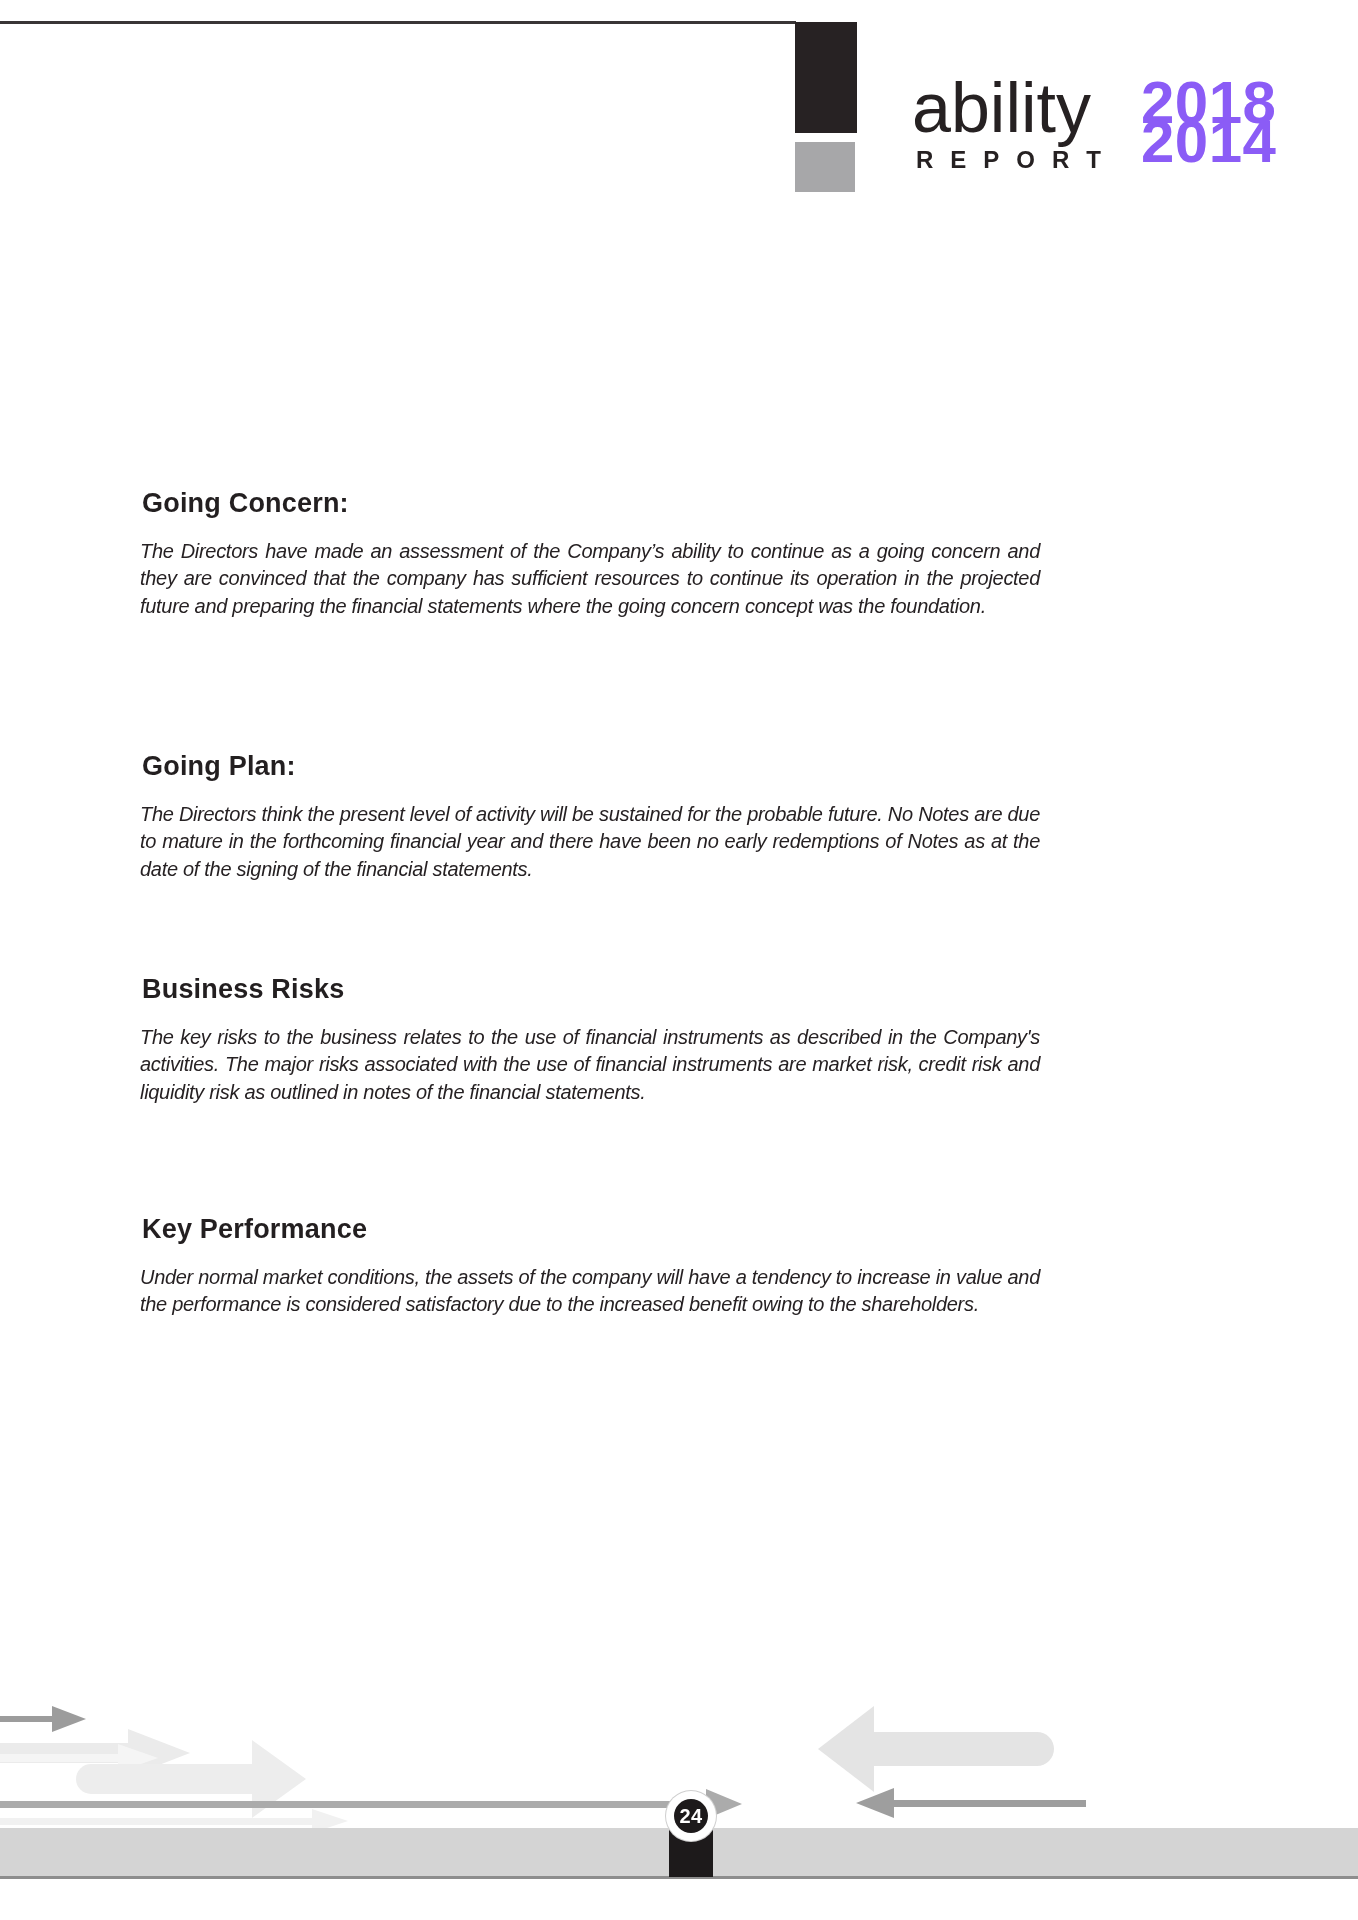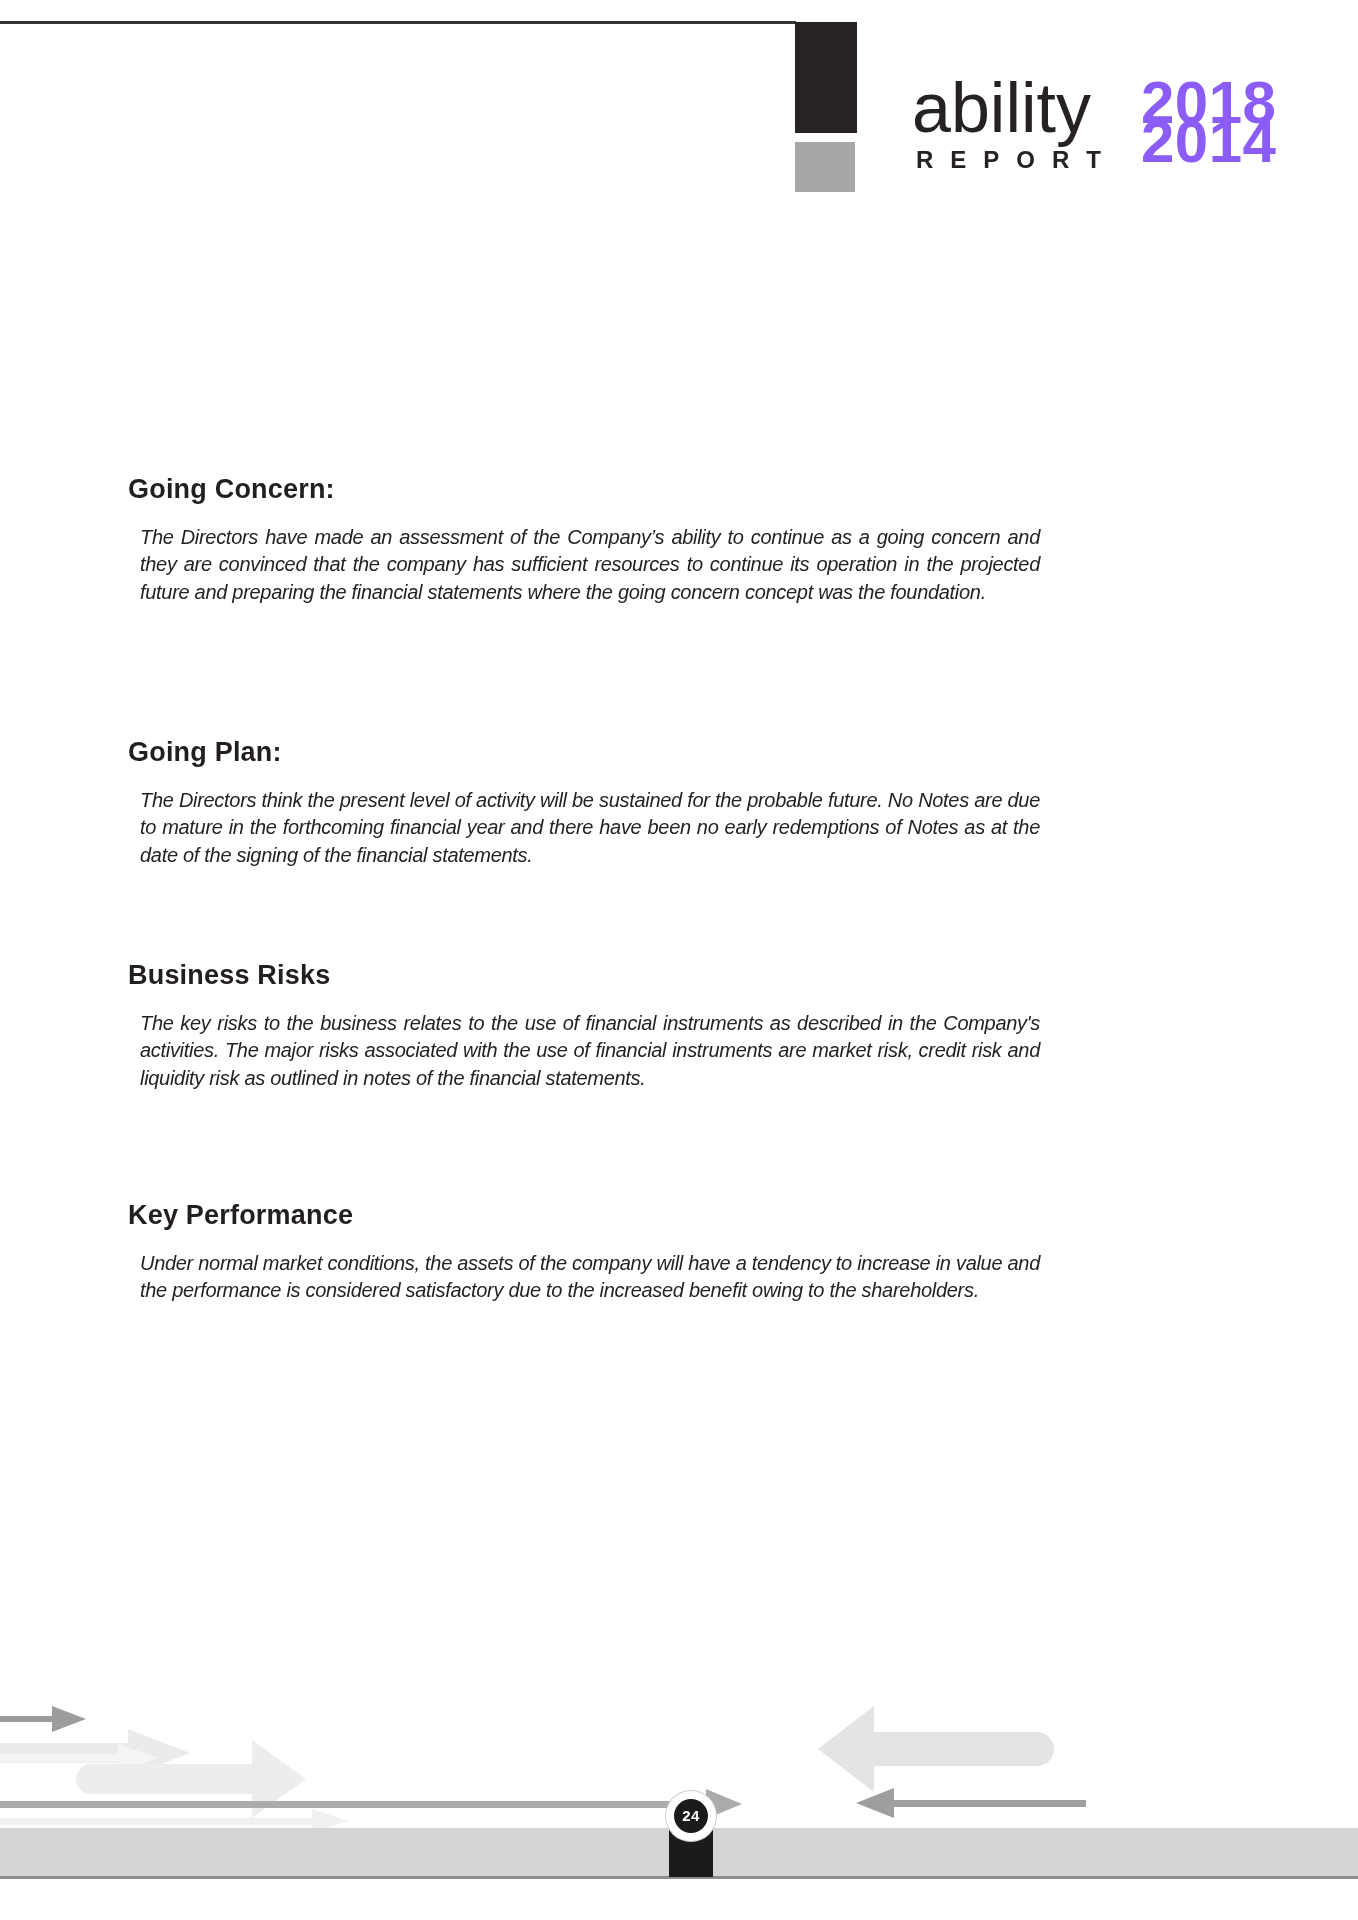--- a/index.html
+++ b/index.html
@@ -19,7 +19,7 @@
 
   
   .section{position:absolute;left:124px;width:916px;}
-  .section h2{margin:4px;font-size:27px;line-height:33px;font-weight:bold;color:#231f20;letter-spacing:0.2px;}
+  .section h2{margin:18px;font-size:27px;line-height:33px;font-weight:bold;color:#231f20;letter-spacing:0.2px;}
   .section p{margin:18px 0 0 16px;font-size:20px;line-height:27.3px;letter-spacing:-0.3px;
              text-align:justify;color:#262123;font-style:italic;}
   .s1{top:469px;} .s2{top:732px;} .s3{top:955px;} .s4{top:1195px;}

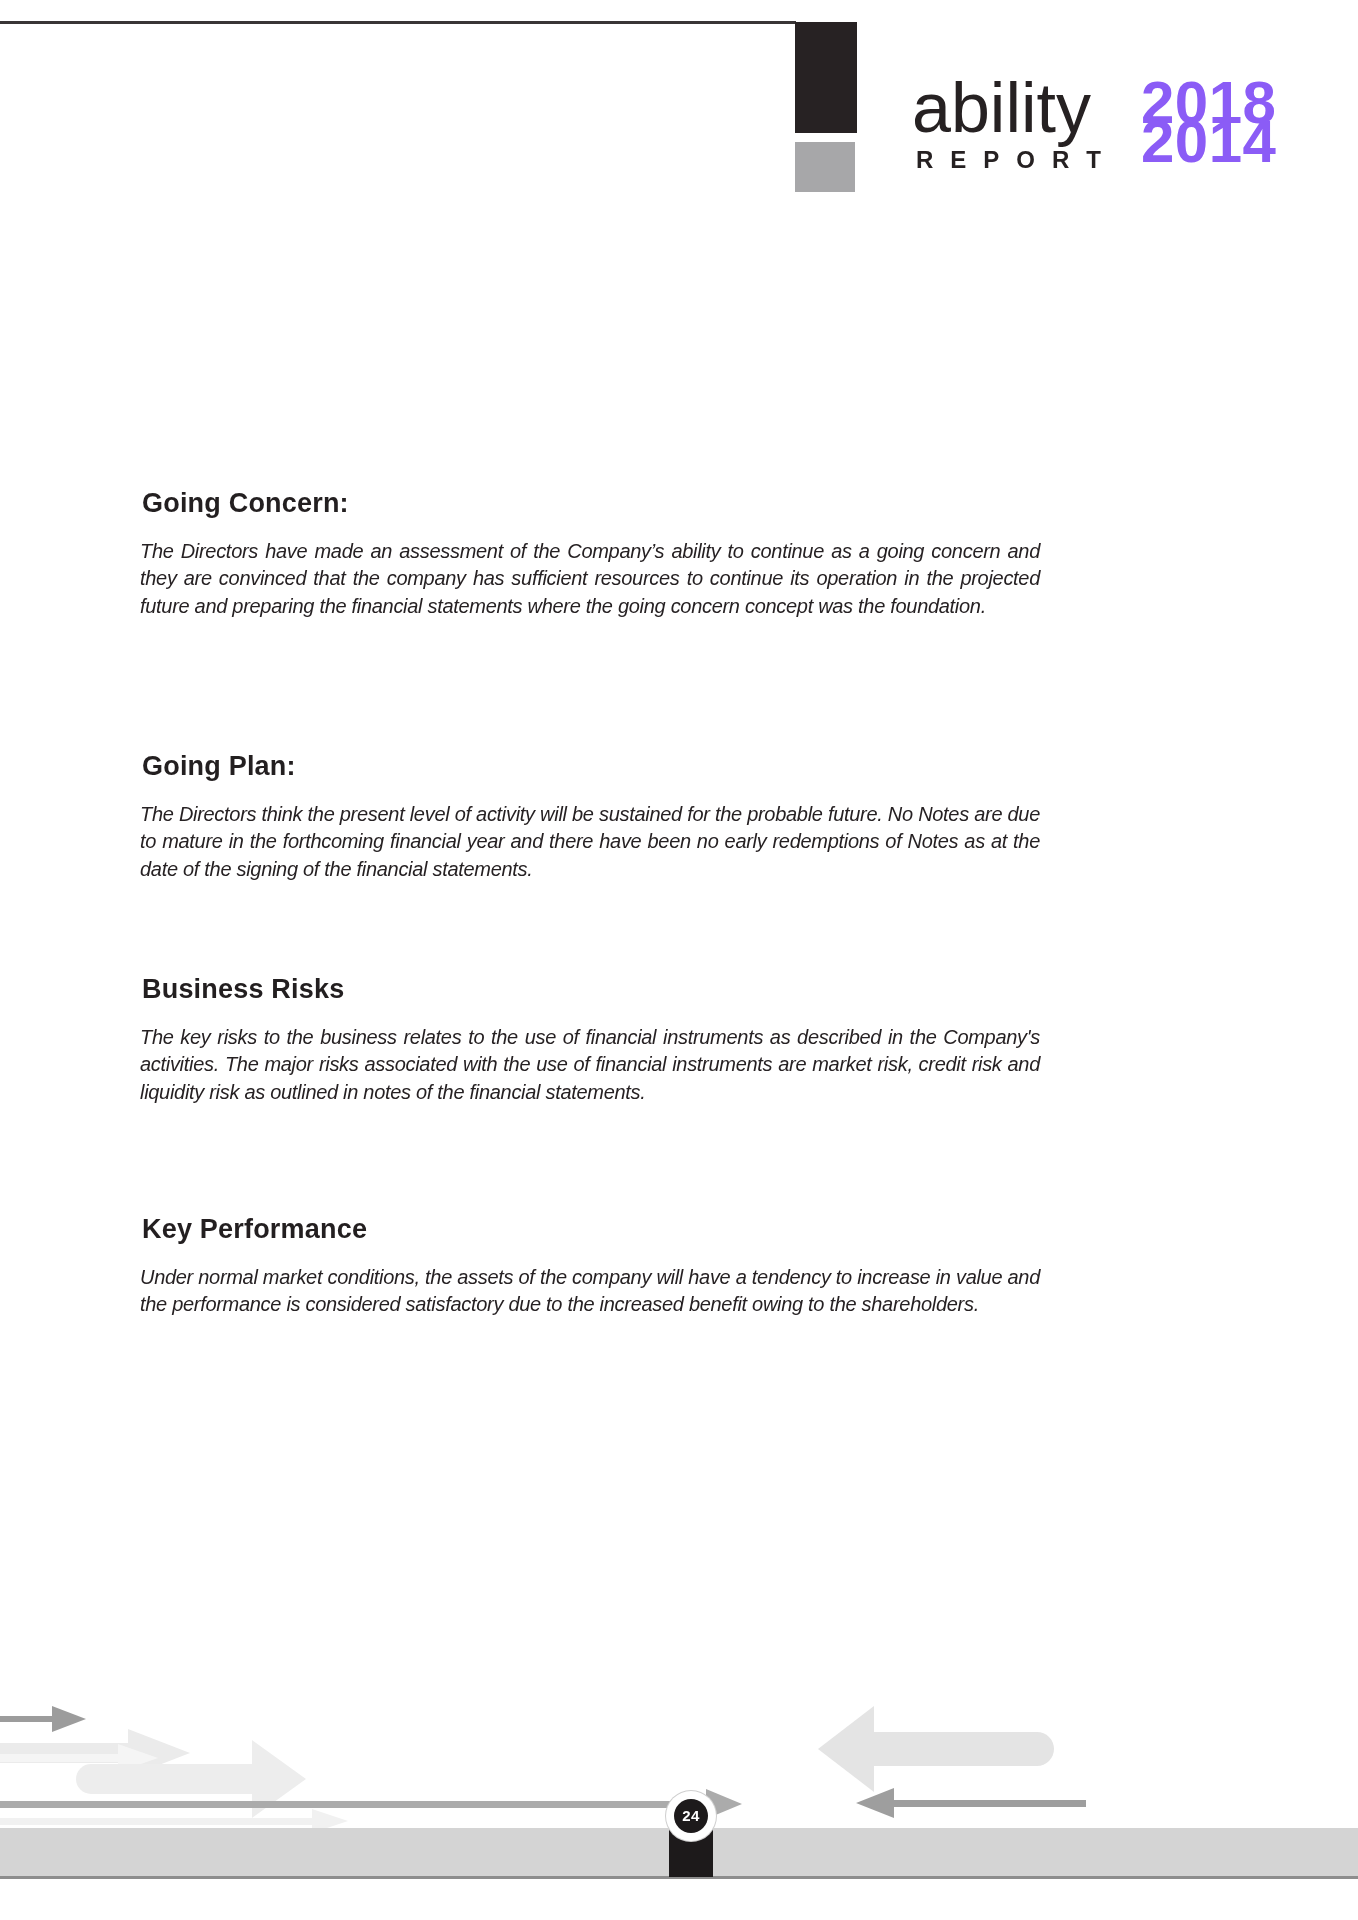--- a/index.html
+++ b/index.html
@@ -69,7 +69,7 @@
   .badge-ring{position:absolute;left:666px;top:1791px;width:50px;height:50px;border-radius:50%;
               background:#ffffff;box-shadow:0 0 0 1px #cfcfcf;z-index:4;}
   .badge-core{position:absolute;left:8px;top:8px;width:34px;height:34px;border-radius:50%;
-              background:#1d1a1b;color:#ffffff;font-size:15px;font-weight:bold;line-height:34px;
+              background:#1d1a1b;color:#ffffff;font-size:20px;font-weight:bold;line-height:34px;
               text-align:center;letter-spacing:0.5px;}
 </style>
 </head>

